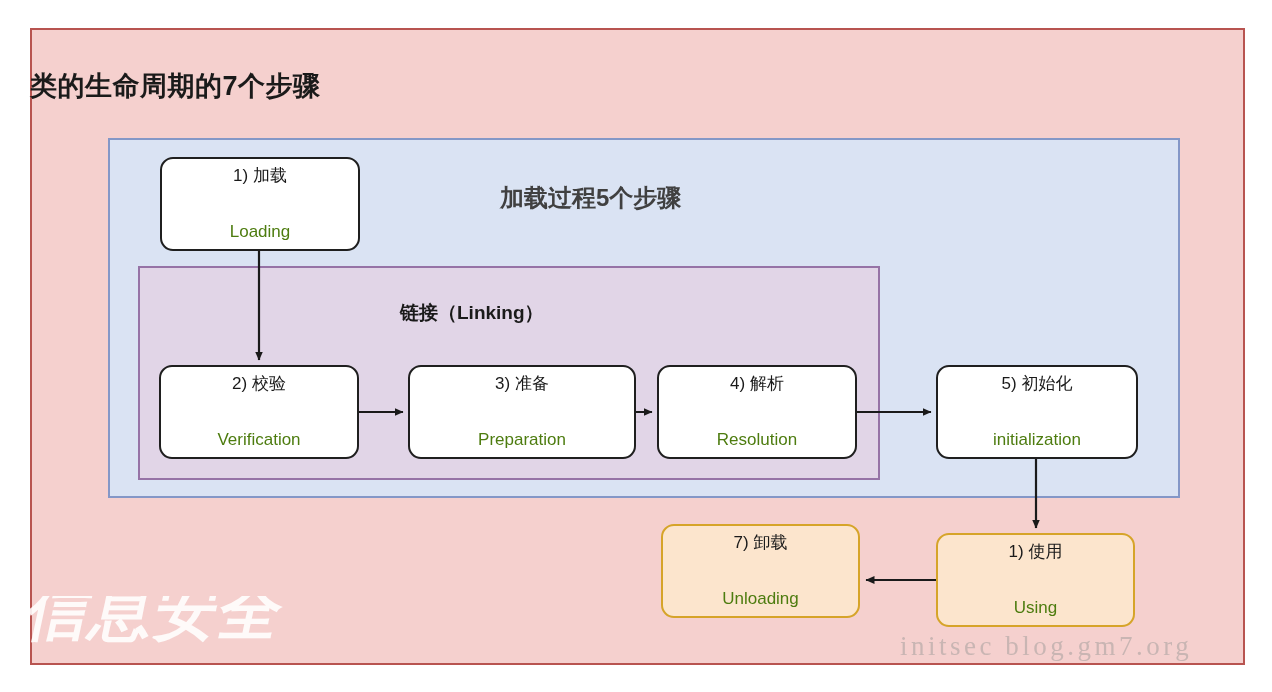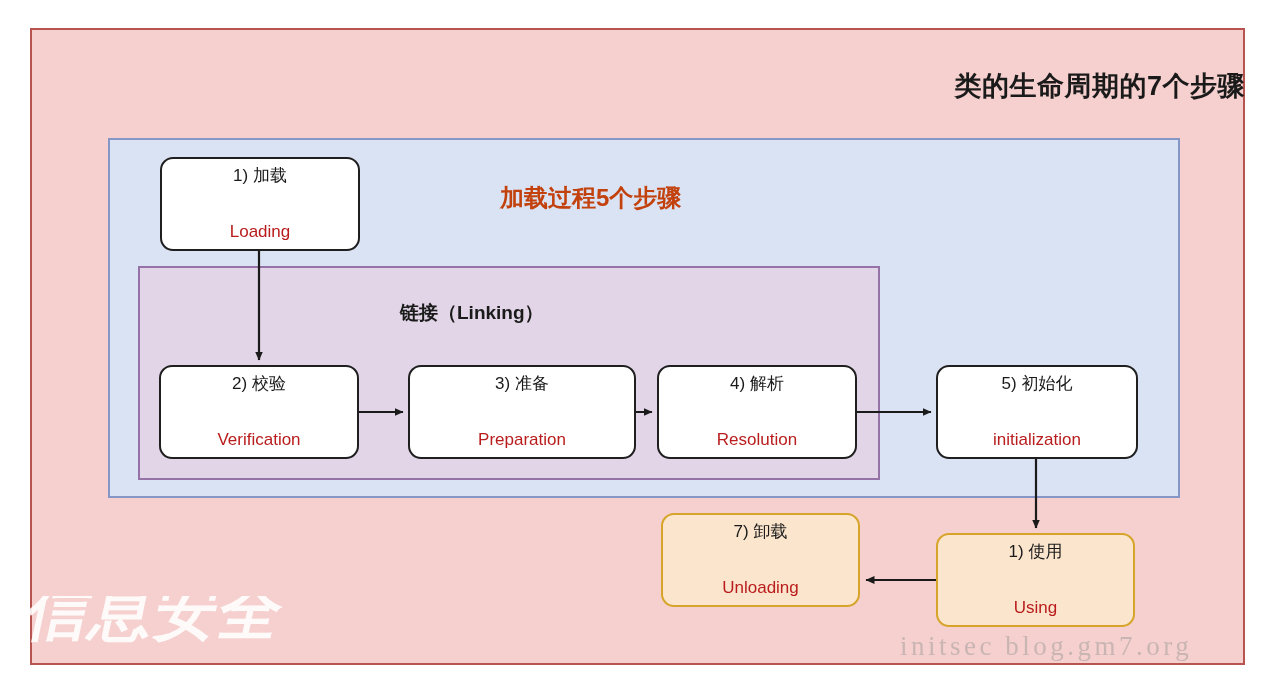--- a/index.html
+++ b/index.html
@@ -65,7 +65,7 @@
     left: 30px;
     top: 68px;
     width: 1215px;
-    text-align: right;
+    text-align: left;
     font-size: 27px;
     font-weight: bold;
     color: #1a1a1a;

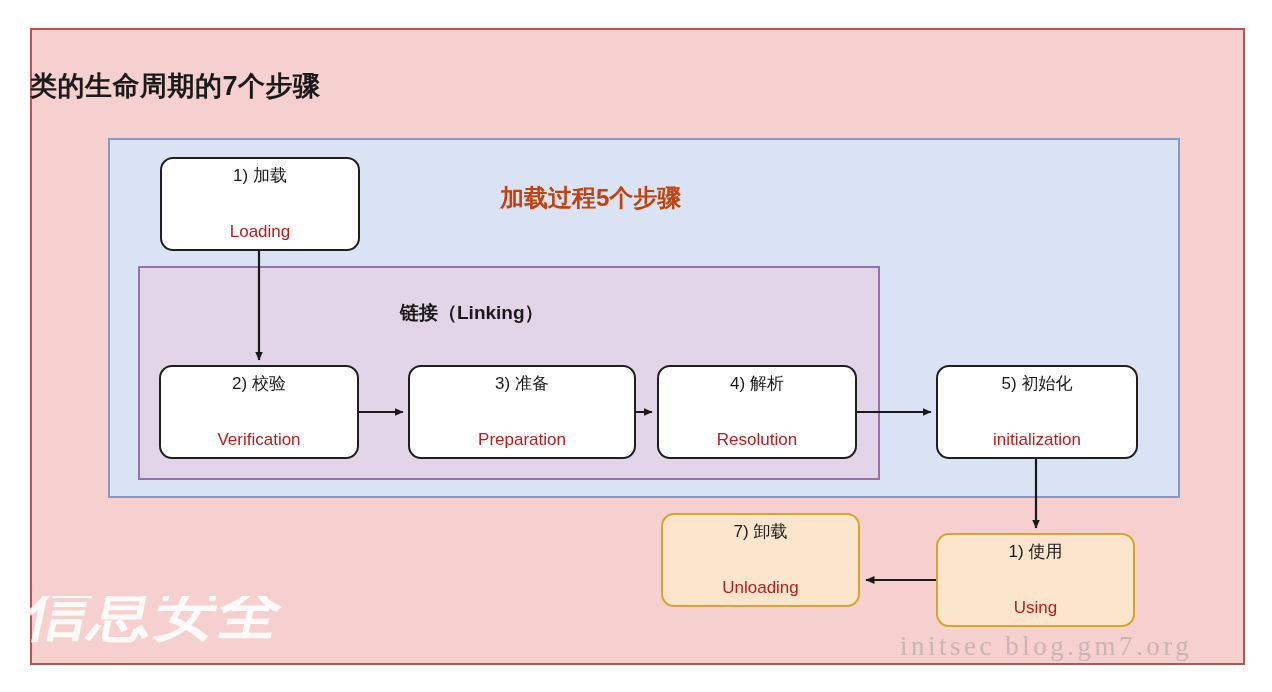--- a/index.html
+++ b/index.html
@@ -78,7 +78,7 @@
     top: 182px;
     font-size: 24px;
     font-weight: bold;
-    color: #c2410c;
+    color: #404040;
     white-space: nowrap;
   }
   .title-purple {

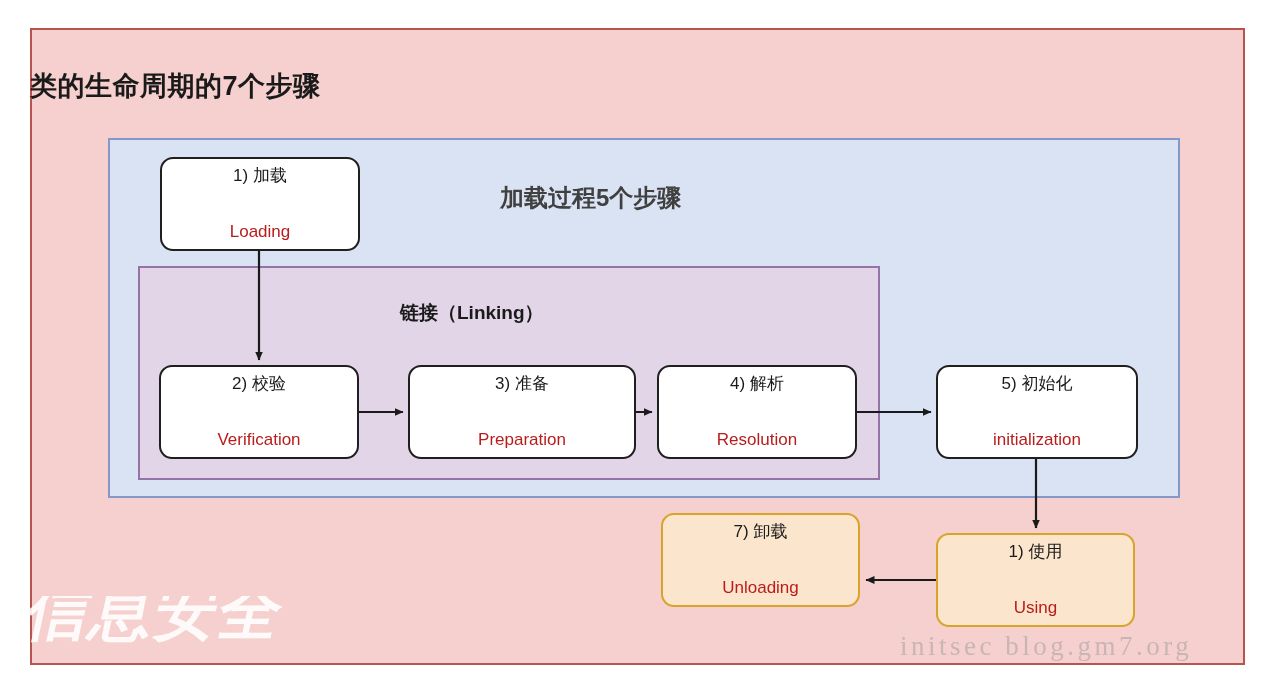--- a/index.html
+++ b/index.html
@@ -111,7 +111,7 @@
   }
   .node .en {
     font-size: 17px;
-    color: #b91c1c;
+    color: #4d7c0f;
     white-space: nowrap;
   }
   .node.white {

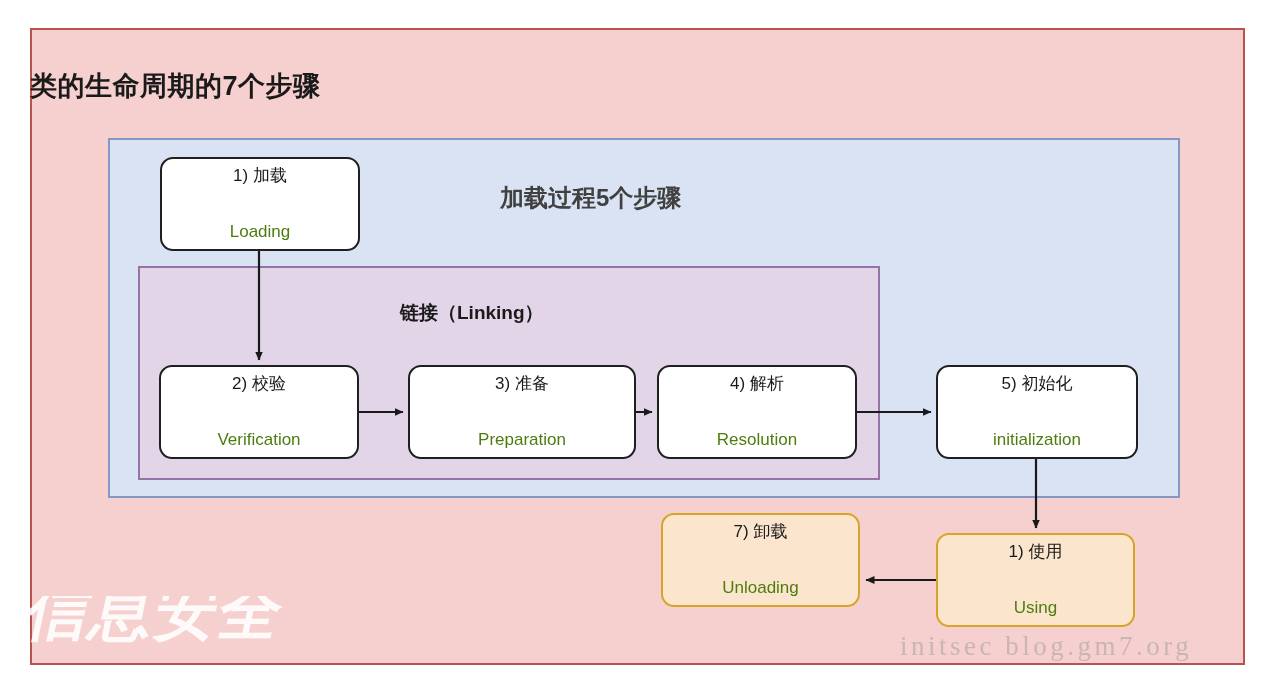--- a/index.html
+++ b/index.html
@@ -129,7 +129,7 @@
   #node-4 { left: 657px; top: 365px;  width: 200px; height: 94px; }
   #node-5 { left: 936px; top: 365px;  width: 202px; height: 94px; }
   #node-6 { left: 936px; top: 533px;  width: 199px; height: 94px; }
-  #node-7 { left: 661px; top: 513px;  width: 199px; height: 94px; }
+  #node-7 { left: 661px; top: 524px;  width: 199px; height: 94px; }
 
   
   #arrows {

